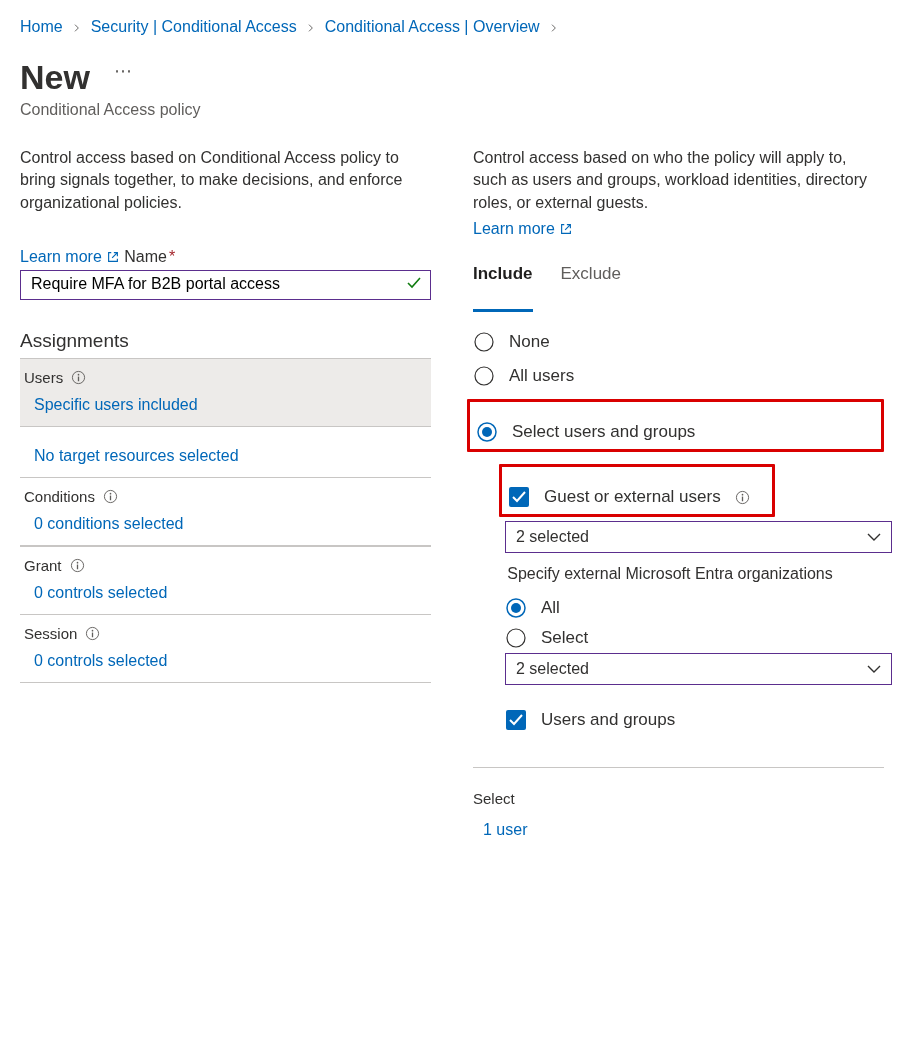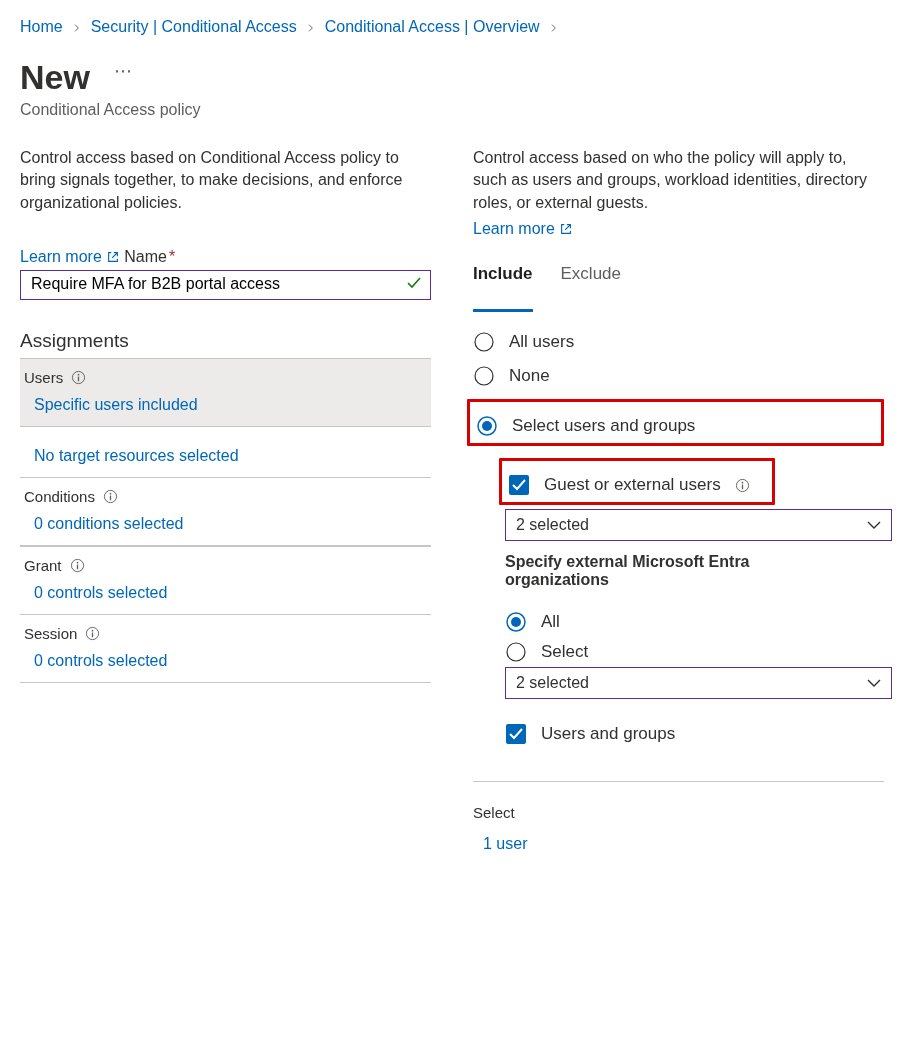--- a/index.html
+++ b/index.html
@@ -209,13 +209,13 @@
         <svg width="22" height="22">
             <circle cx="11" cy="11" r="9" fill="none" stroke="#323130" stroke-width="1.2"></circle>
           </svg>
-        <span>All users</span>
+        <span>None</span>
       </label>
       <label class="radio-row">
         <svg width="22" height="22">
             <circle cx="11" cy="11" r="9" fill="none" stroke="#323130" stroke-width="1.2"></circle>
           </svg>
-        <span>None</span>
+        <span>All users</span>
       </label>
 
       <div class="hl hl-wide">

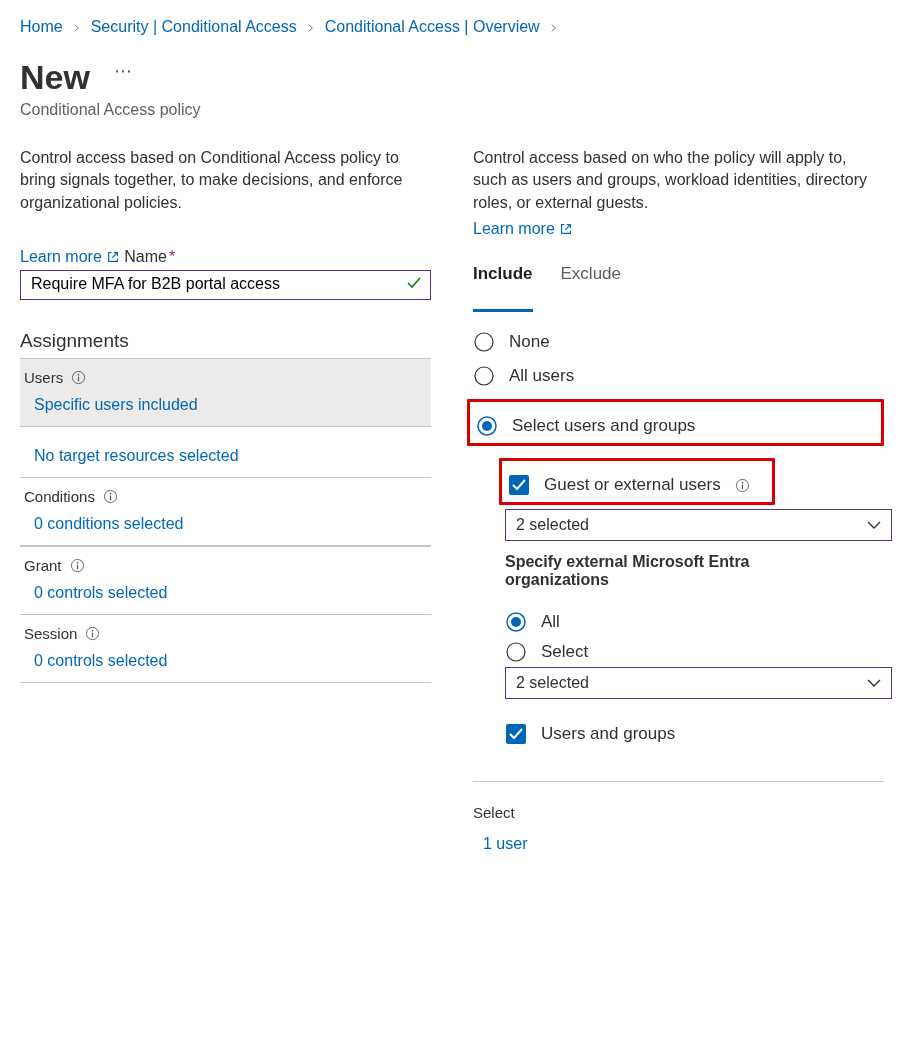--- a/index.html
+++ b/index.html
@@ -63,7 +63,7 @@
   .opt-list { margin: 18px 0 0 0; display: flex; flex-direction: column; gap: 12px; }
   .radio-row, .check-row { display: flex; align-items: center; gap: 14px; font-size: 17px; }
   .indent1 { margin-left: 32px; }
-  .hl { border: 3px solid var(--highlight); padding: 13px 22px 6px 6px; margin-left: -6px; border-radius: 1px; }
+  .hl { border: 3px solid var(--highlight); padding: 19px 22px 6px 6px; margin-left: -6px; border-radius: 1px; }
   .hl-wide { display: inline-flex; }
   .dd {
     width: 387px; border: 1px solid #5b2e8e; padding: 6px 10px;

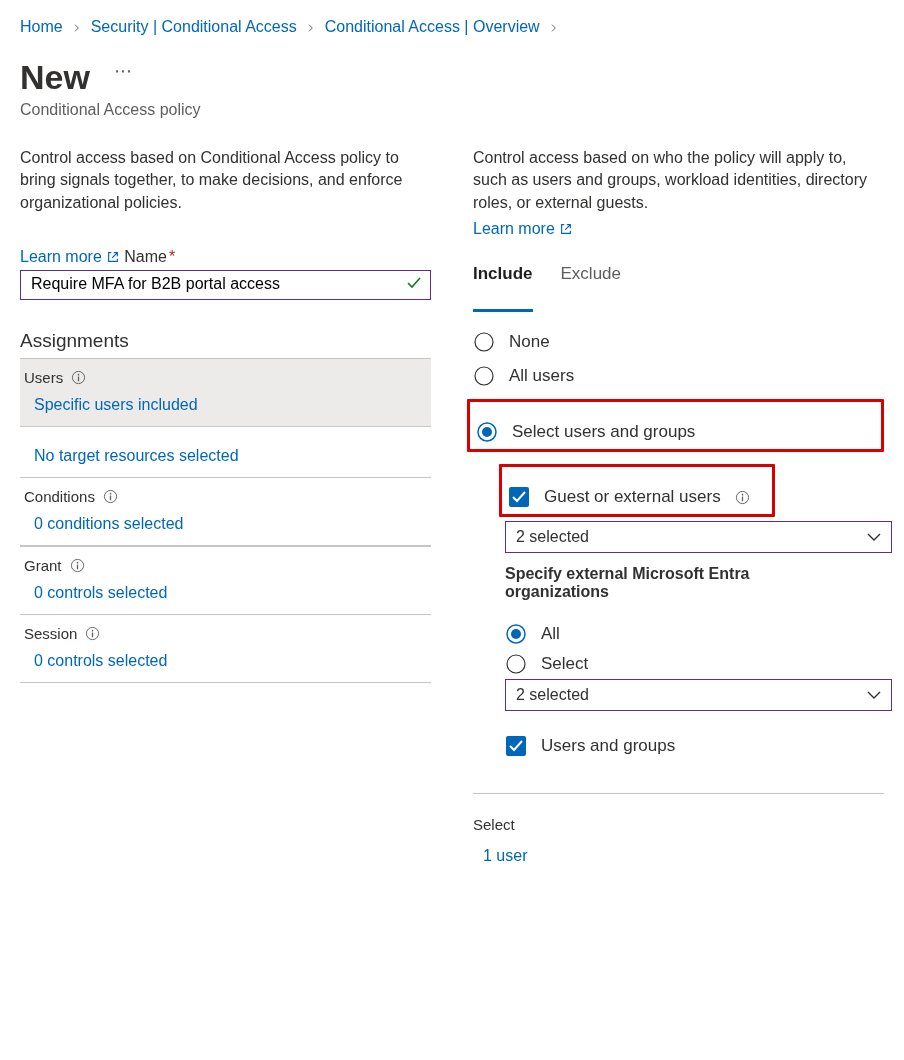--- a/index.html
+++ b/index.html
@@ -70,7 +70,7 @@
     display: flex; justify-content: space-between; align-items: center;
     font-size: 16px; cursor: pointer; margin-top: 4px;
   }
-  .sub { margin: 12px 0 22px 0; font-weight: 700; max-width: 330px; }
+  .sub { margin: 12px 0 14px 0; font-weight: 400; max-width: 330px; text-align: center; }
   .select-head { font-size: 15px; margin: 22px 0 4px 0; }
   .select-sep { border-top: 1px solid var(--sep); margin: 24px 0 0 0; padding-top: 0; }
   

